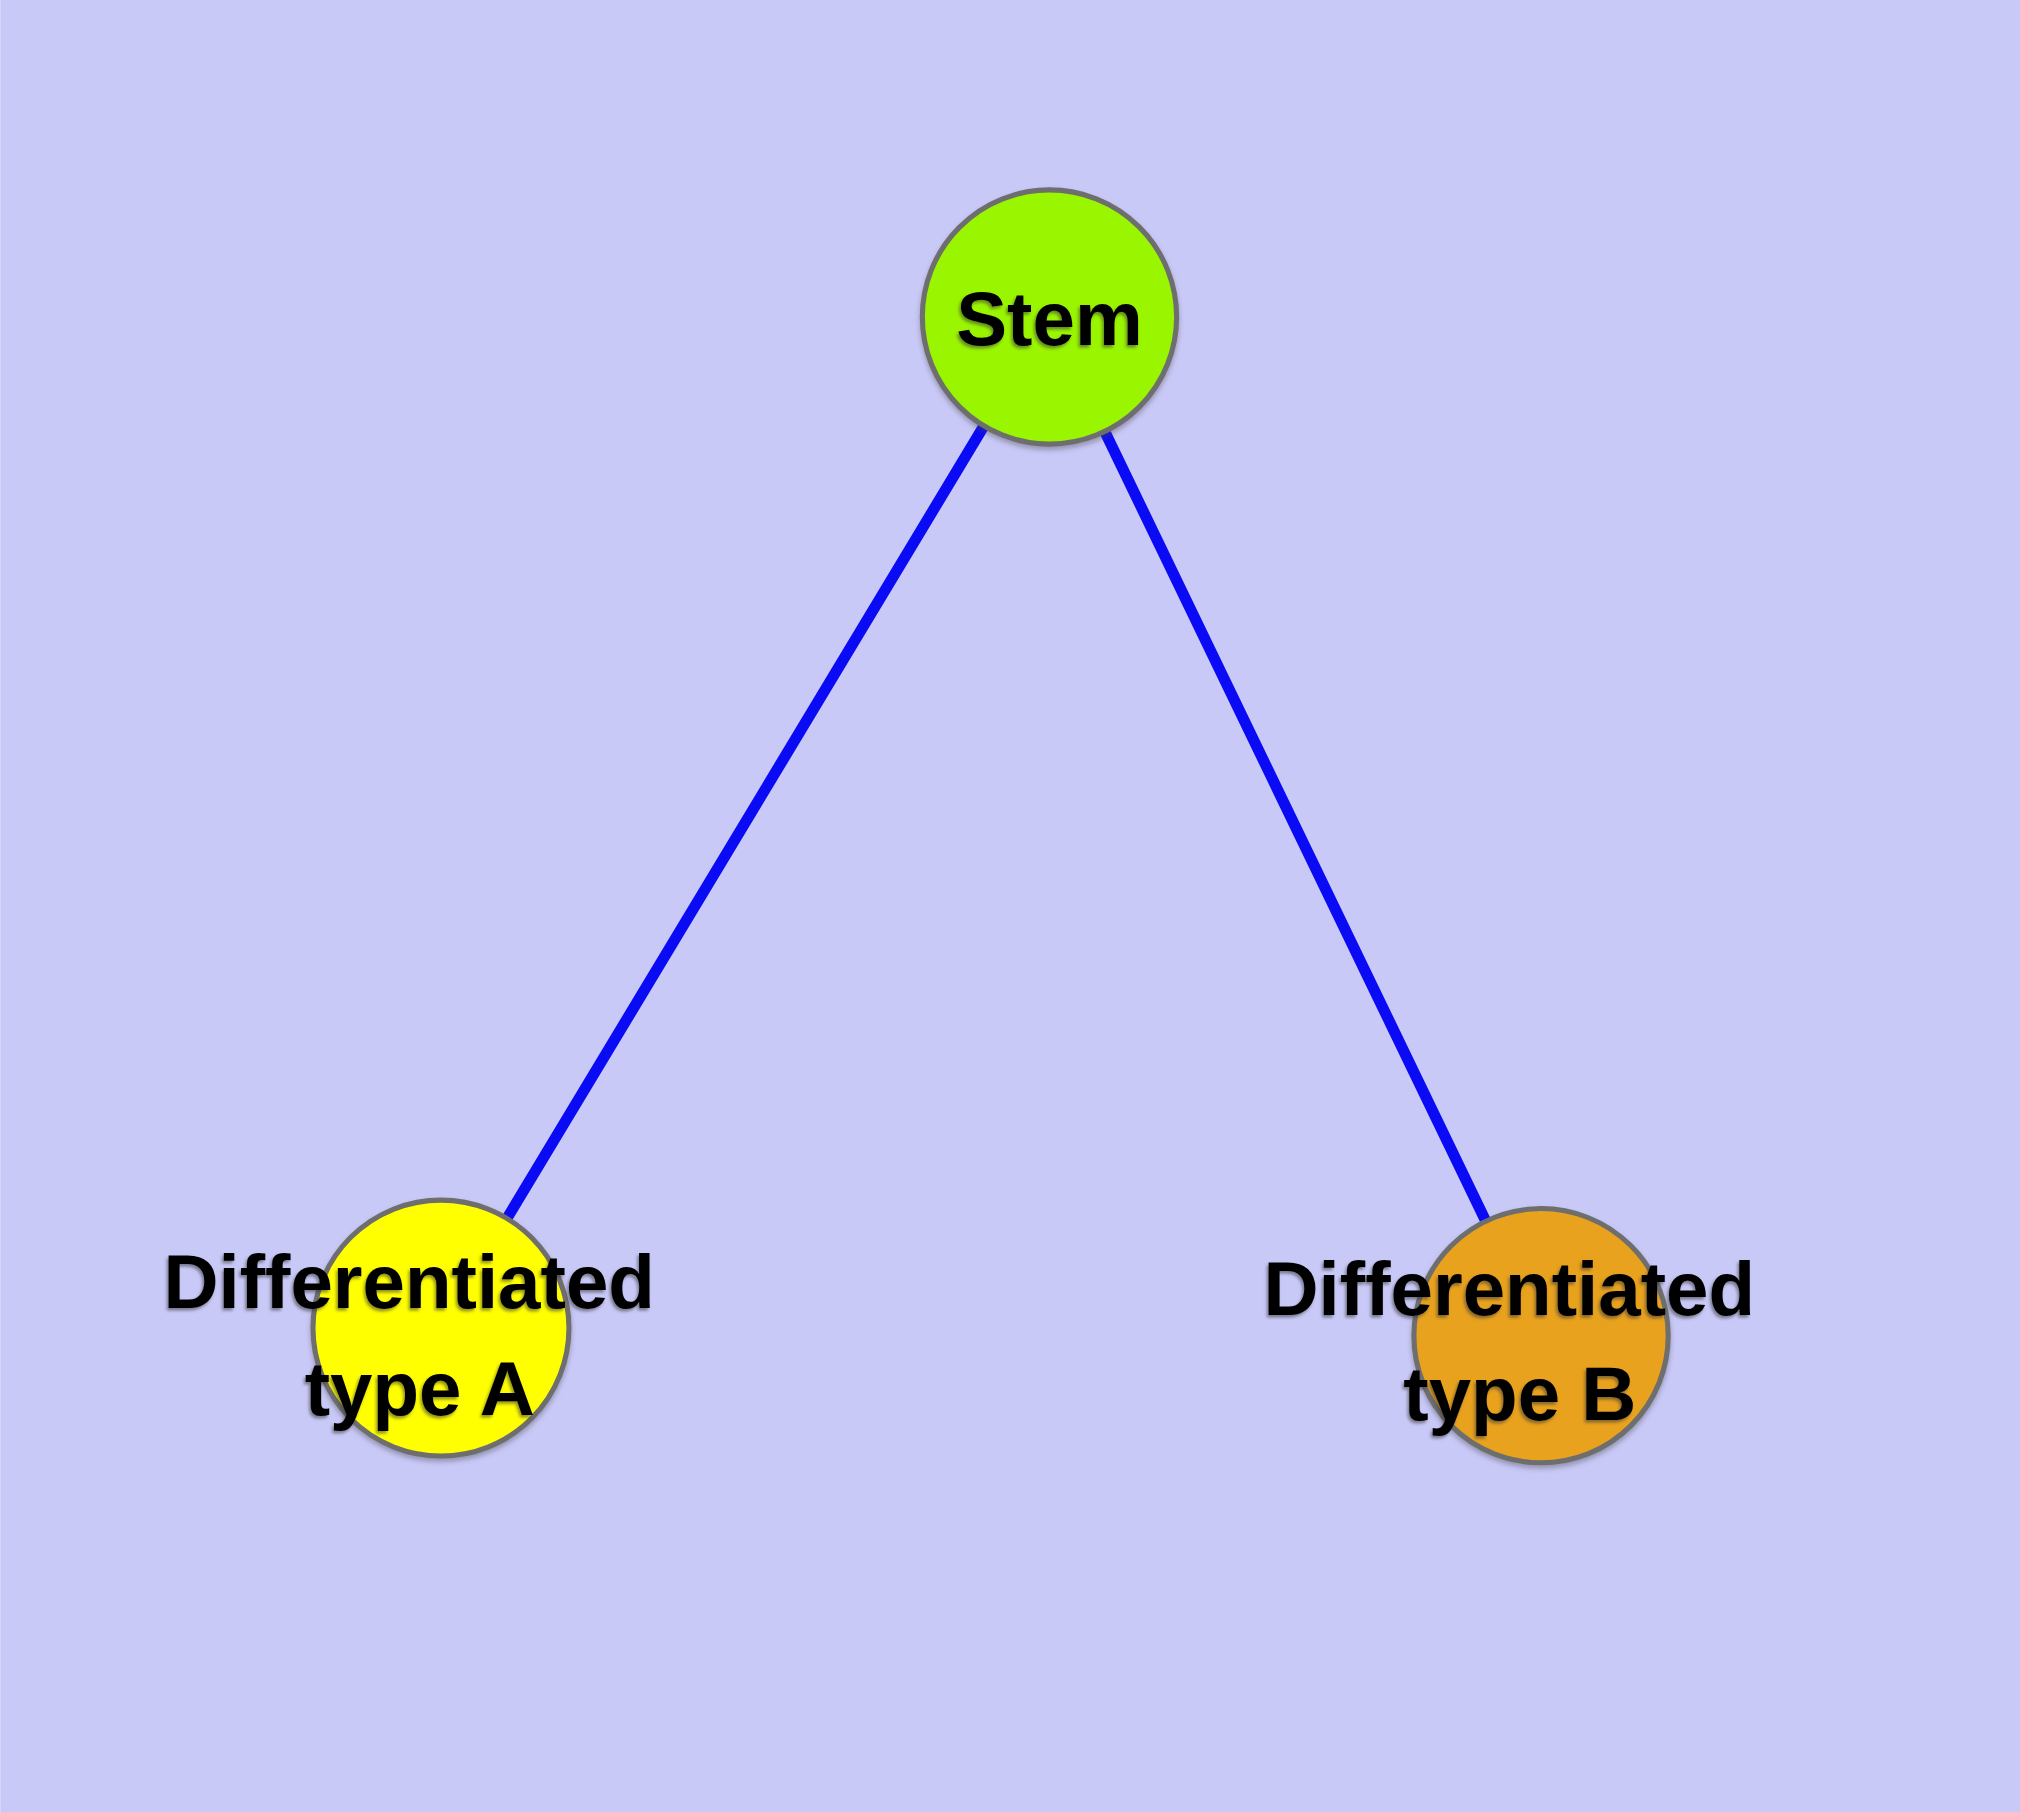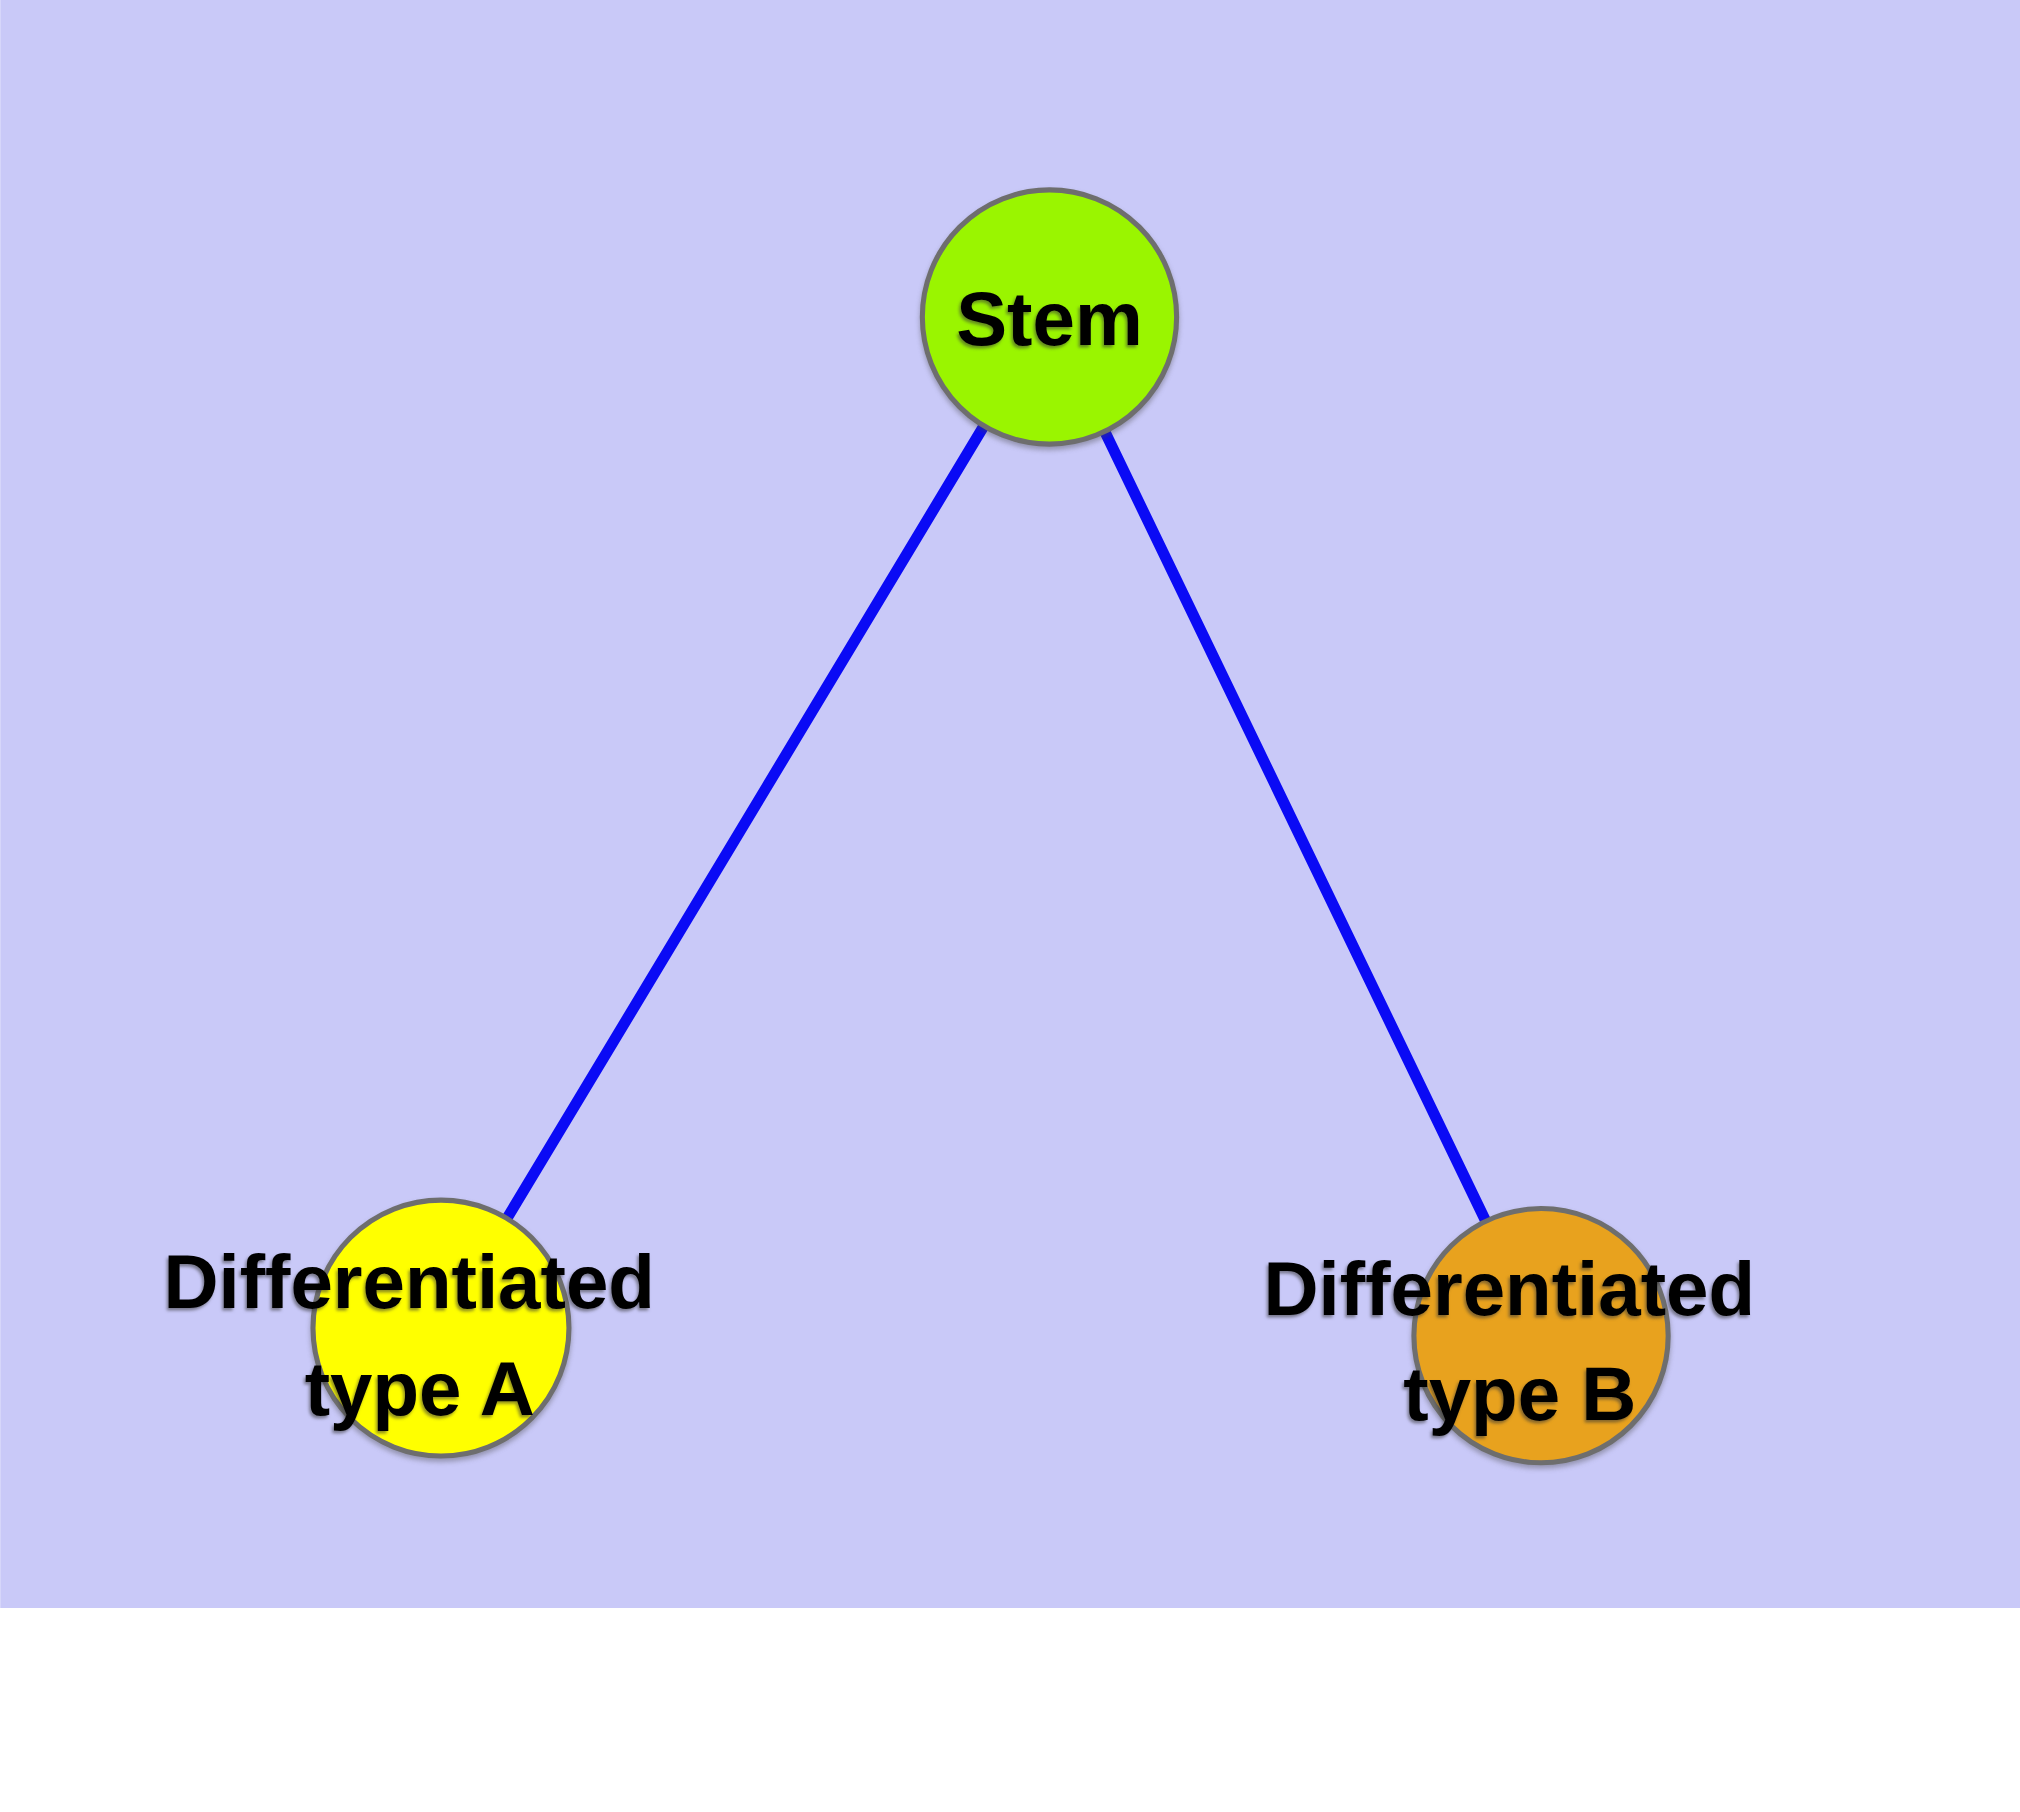--- a/index.html
+++ b/index.html
@@ -9,7 +9,7 @@
   }
   .canvas-wrap {
     width: 2021px;
-    height: 1608px;
+    height: 1812px;
     overflow: hidden;
   }
   svg {

